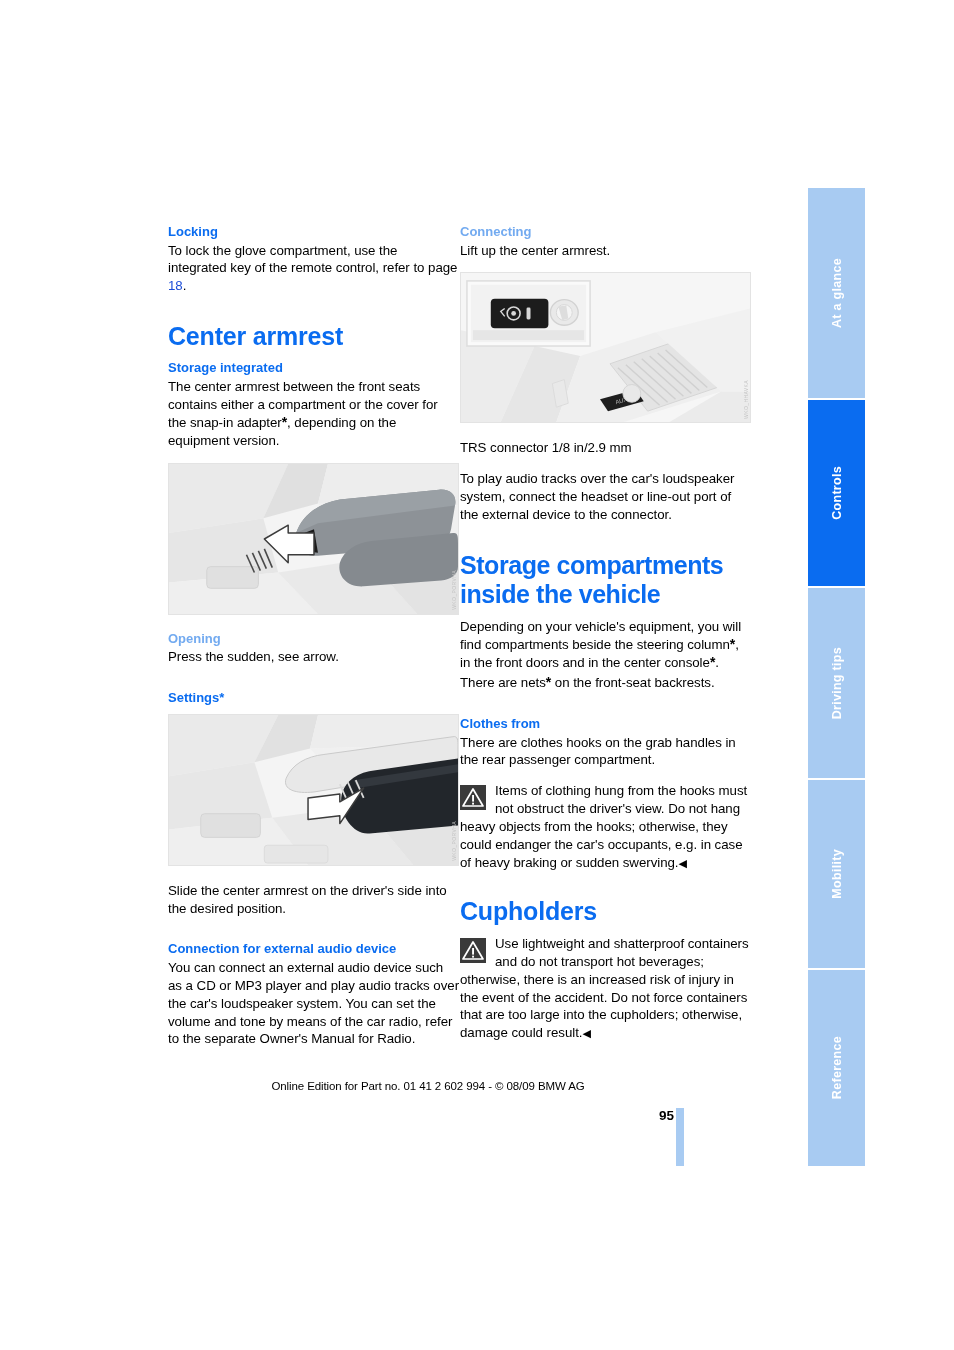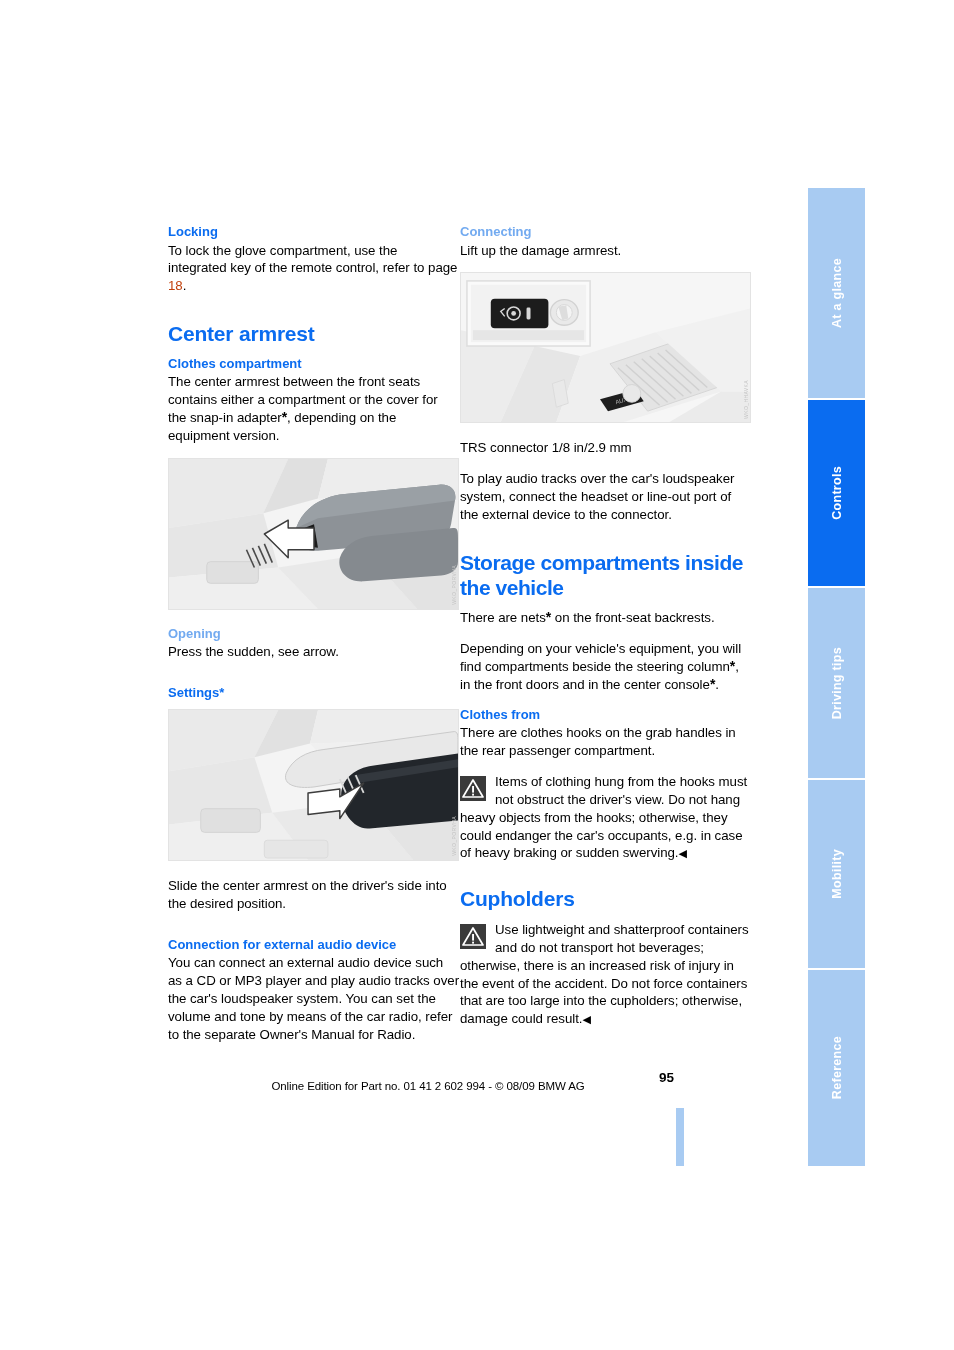--- a/index.html
+++ b/index.html
@@ -291,7 +291,7 @@
   <div class="col col-right">
 
     <h2 class="sub soft">Connecting</h2>
-    <p class="body gap">Lift up the damage armrest.</p>
+    <p class="body gap">Lift up the center armrest.</p>
 
     <div class="fig" style="height:151px; margin-top:6px;">
       <svg viewBox="0 0 291 151" preserveAspectRatio="none">

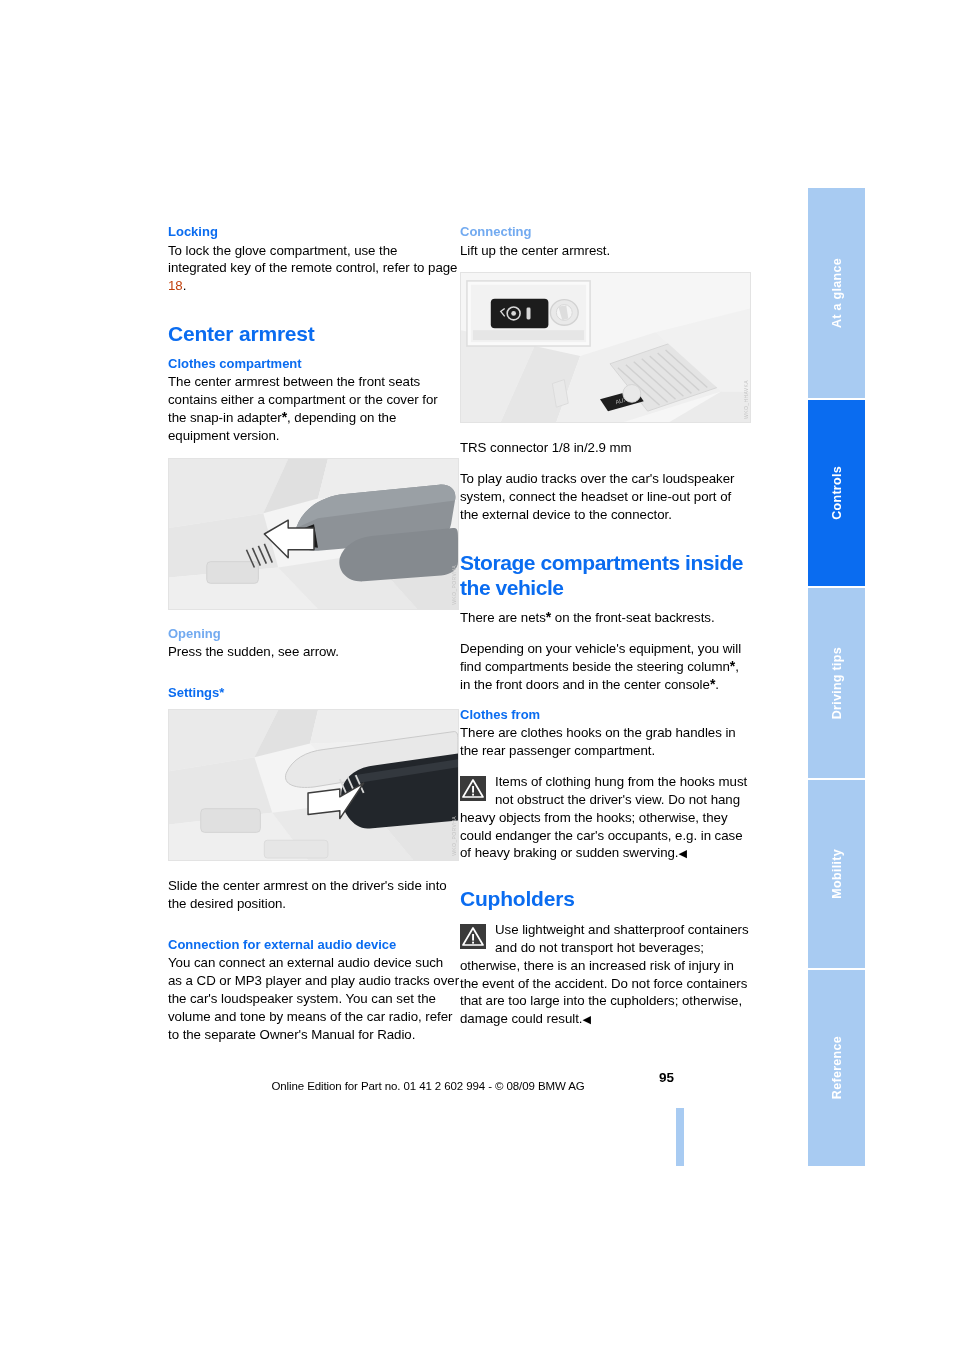--- a/index.html
+++ b/index.html
@@ -99,7 +99,7 @@
   .spacer-md { height: 16px; }
   .spacer-sm { height: 11px; }
 
-  .pagelink { color: #c2410c; }
+  .pagelink { color: #1d4ed8; }
   .ast { font-weight: bold; font-size: 14px; line-height: 0; }
 
   

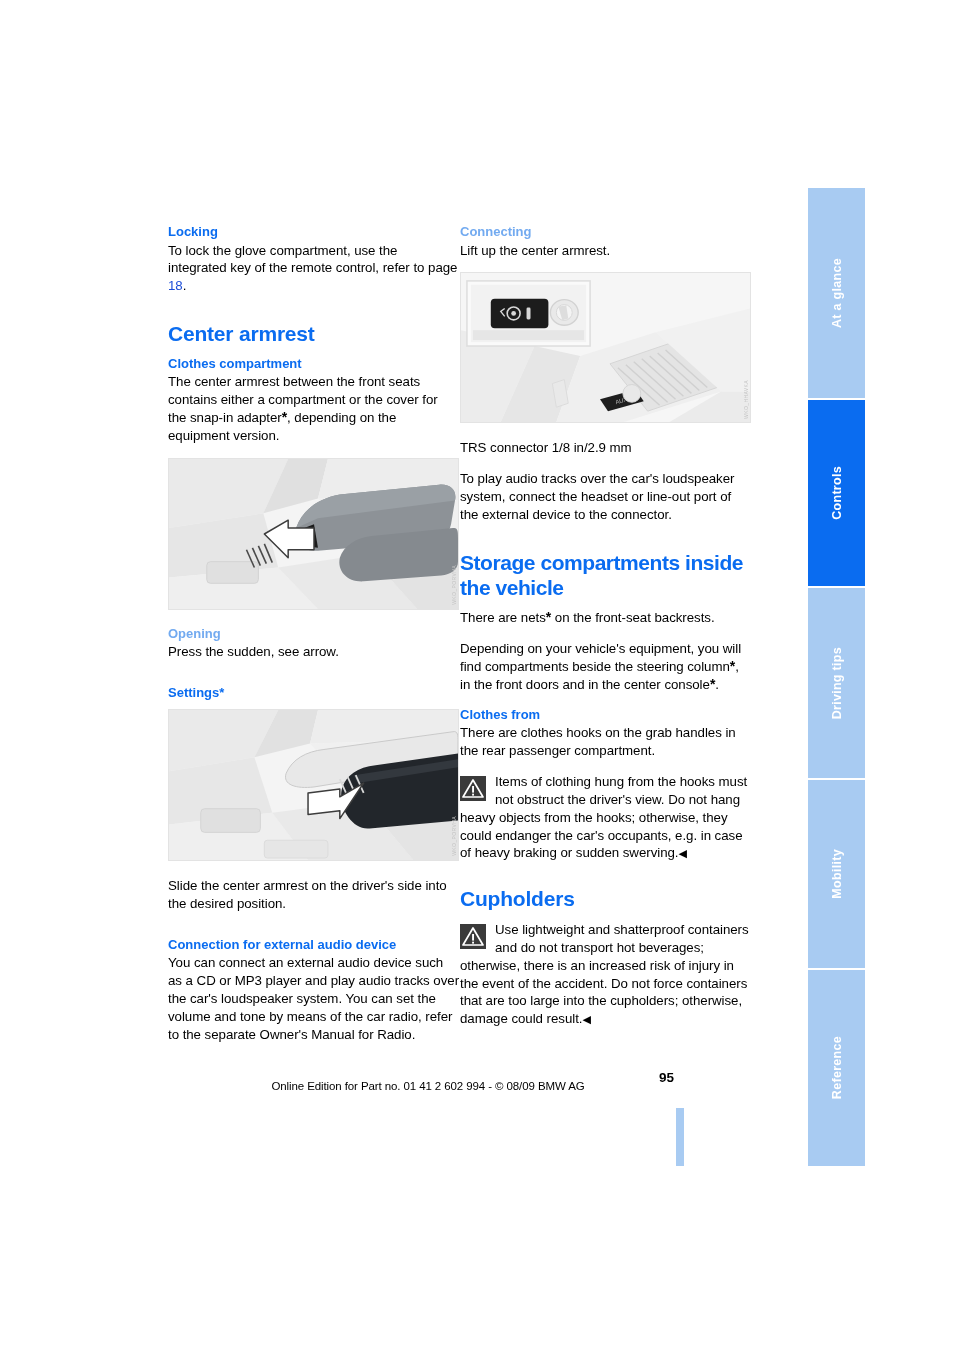--- a/index.html
+++ b/index.html
@@ -71,7 +71,7 @@
 
   h1.sec {
     color: #0a6cf0;
-    font-size: 21px;
+    font-size: 25px;
     font-weight: bold;
     line-height: 1.17;
     margin: 0 0 9px 0;

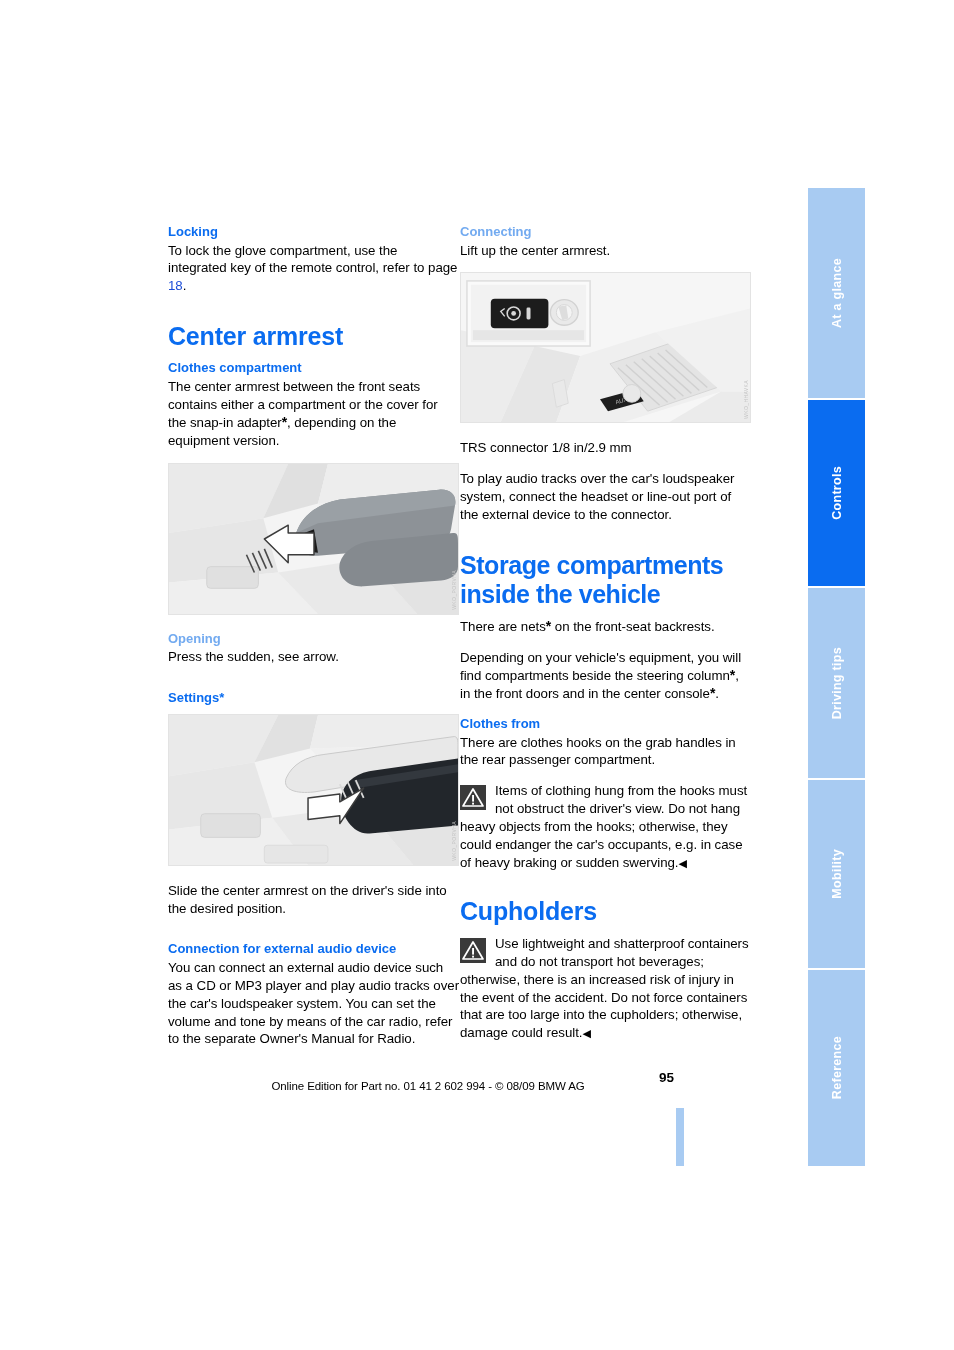--- a/index.html
+++ b/index.html
@@ -203,7 +203,7 @@
 
     <h1 class="sec">Center armrest</h1>
 
-    <h2 class="sub">Clothes compartment</h2>
+    <h2 class="sub">Storage integrated</h2>
     <p class="body gap"><span>The center armrest between the front seats contains either a compartment or the cover for the snap-in adapter</span><span class="ast">*</span><span>, depending on the equipment version.</span></p>
 
     <div class="fig" style="height:152px;">

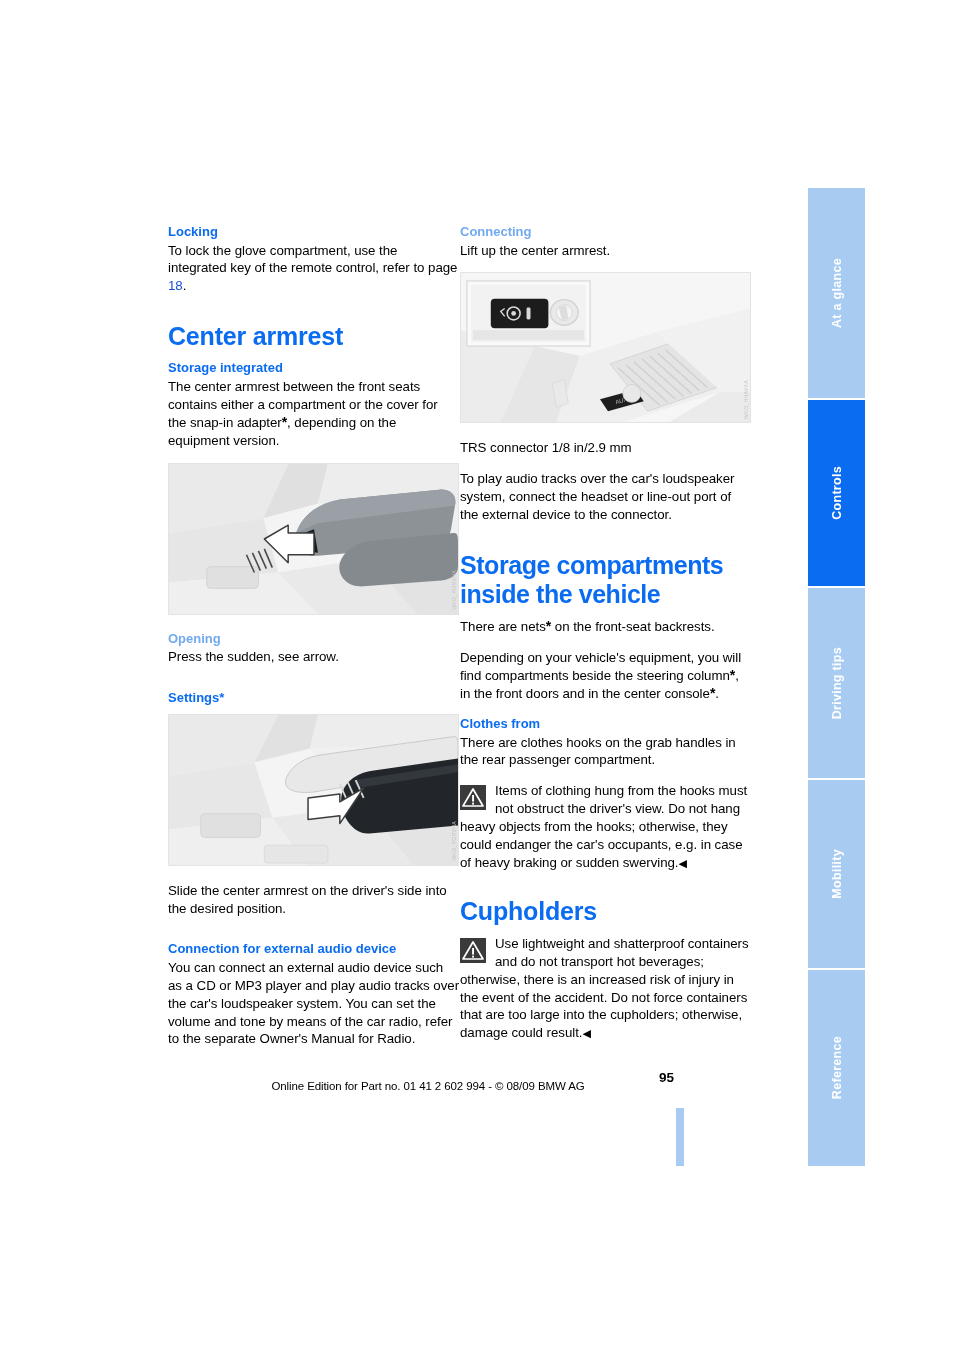--- a/index.html
+++ b/index.html
@@ -350,8 +350,8 @@
     <div class="spacer-lg"></div>
 
     <h1 class="sec tight">Storage compartments inside the vehicle</h1>
+    <p class="body"><span>Depending on your vehicle's equipment, you will find compartments beside the steering column</span><span class="ast">*</span><span>, in the front doors and in the center console</span><span class="ast">*</span><span>.</span></p>
     <p class="body gap"><span>There are nets</span><span class="ast">*</span><span> on the front-seat backrests.</span></p>
-    <p class="body"><span>Depending on your vehicle's equipment, you will find compartments beside the steering column</span><span class="ast">*</span><span>, in the front doors and in the center console</span><span class="ast">*</span><span>.</span></p>
 
     <div class="spacer-sm"></div>
 

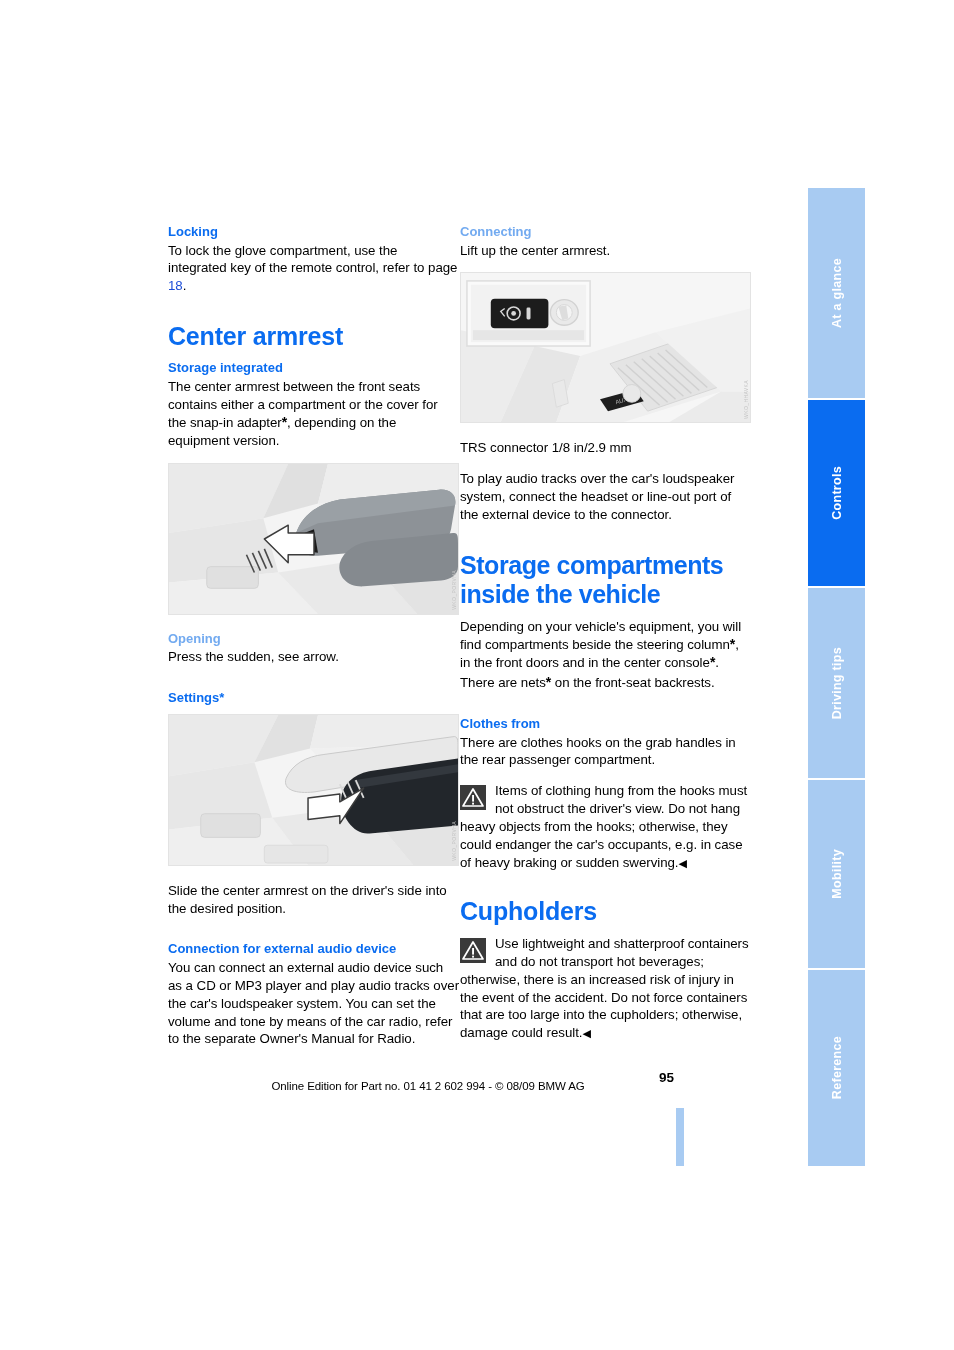--- a/index.html
+++ b/index.html
@@ -156,7 +156,7 @@
   .page-number {
     position: absolute;
     left: 630px;
-    top: 1070px;
+    top: 1108px;
     width: 44px;
     text-align: right;
     font-size: 13.5px;

